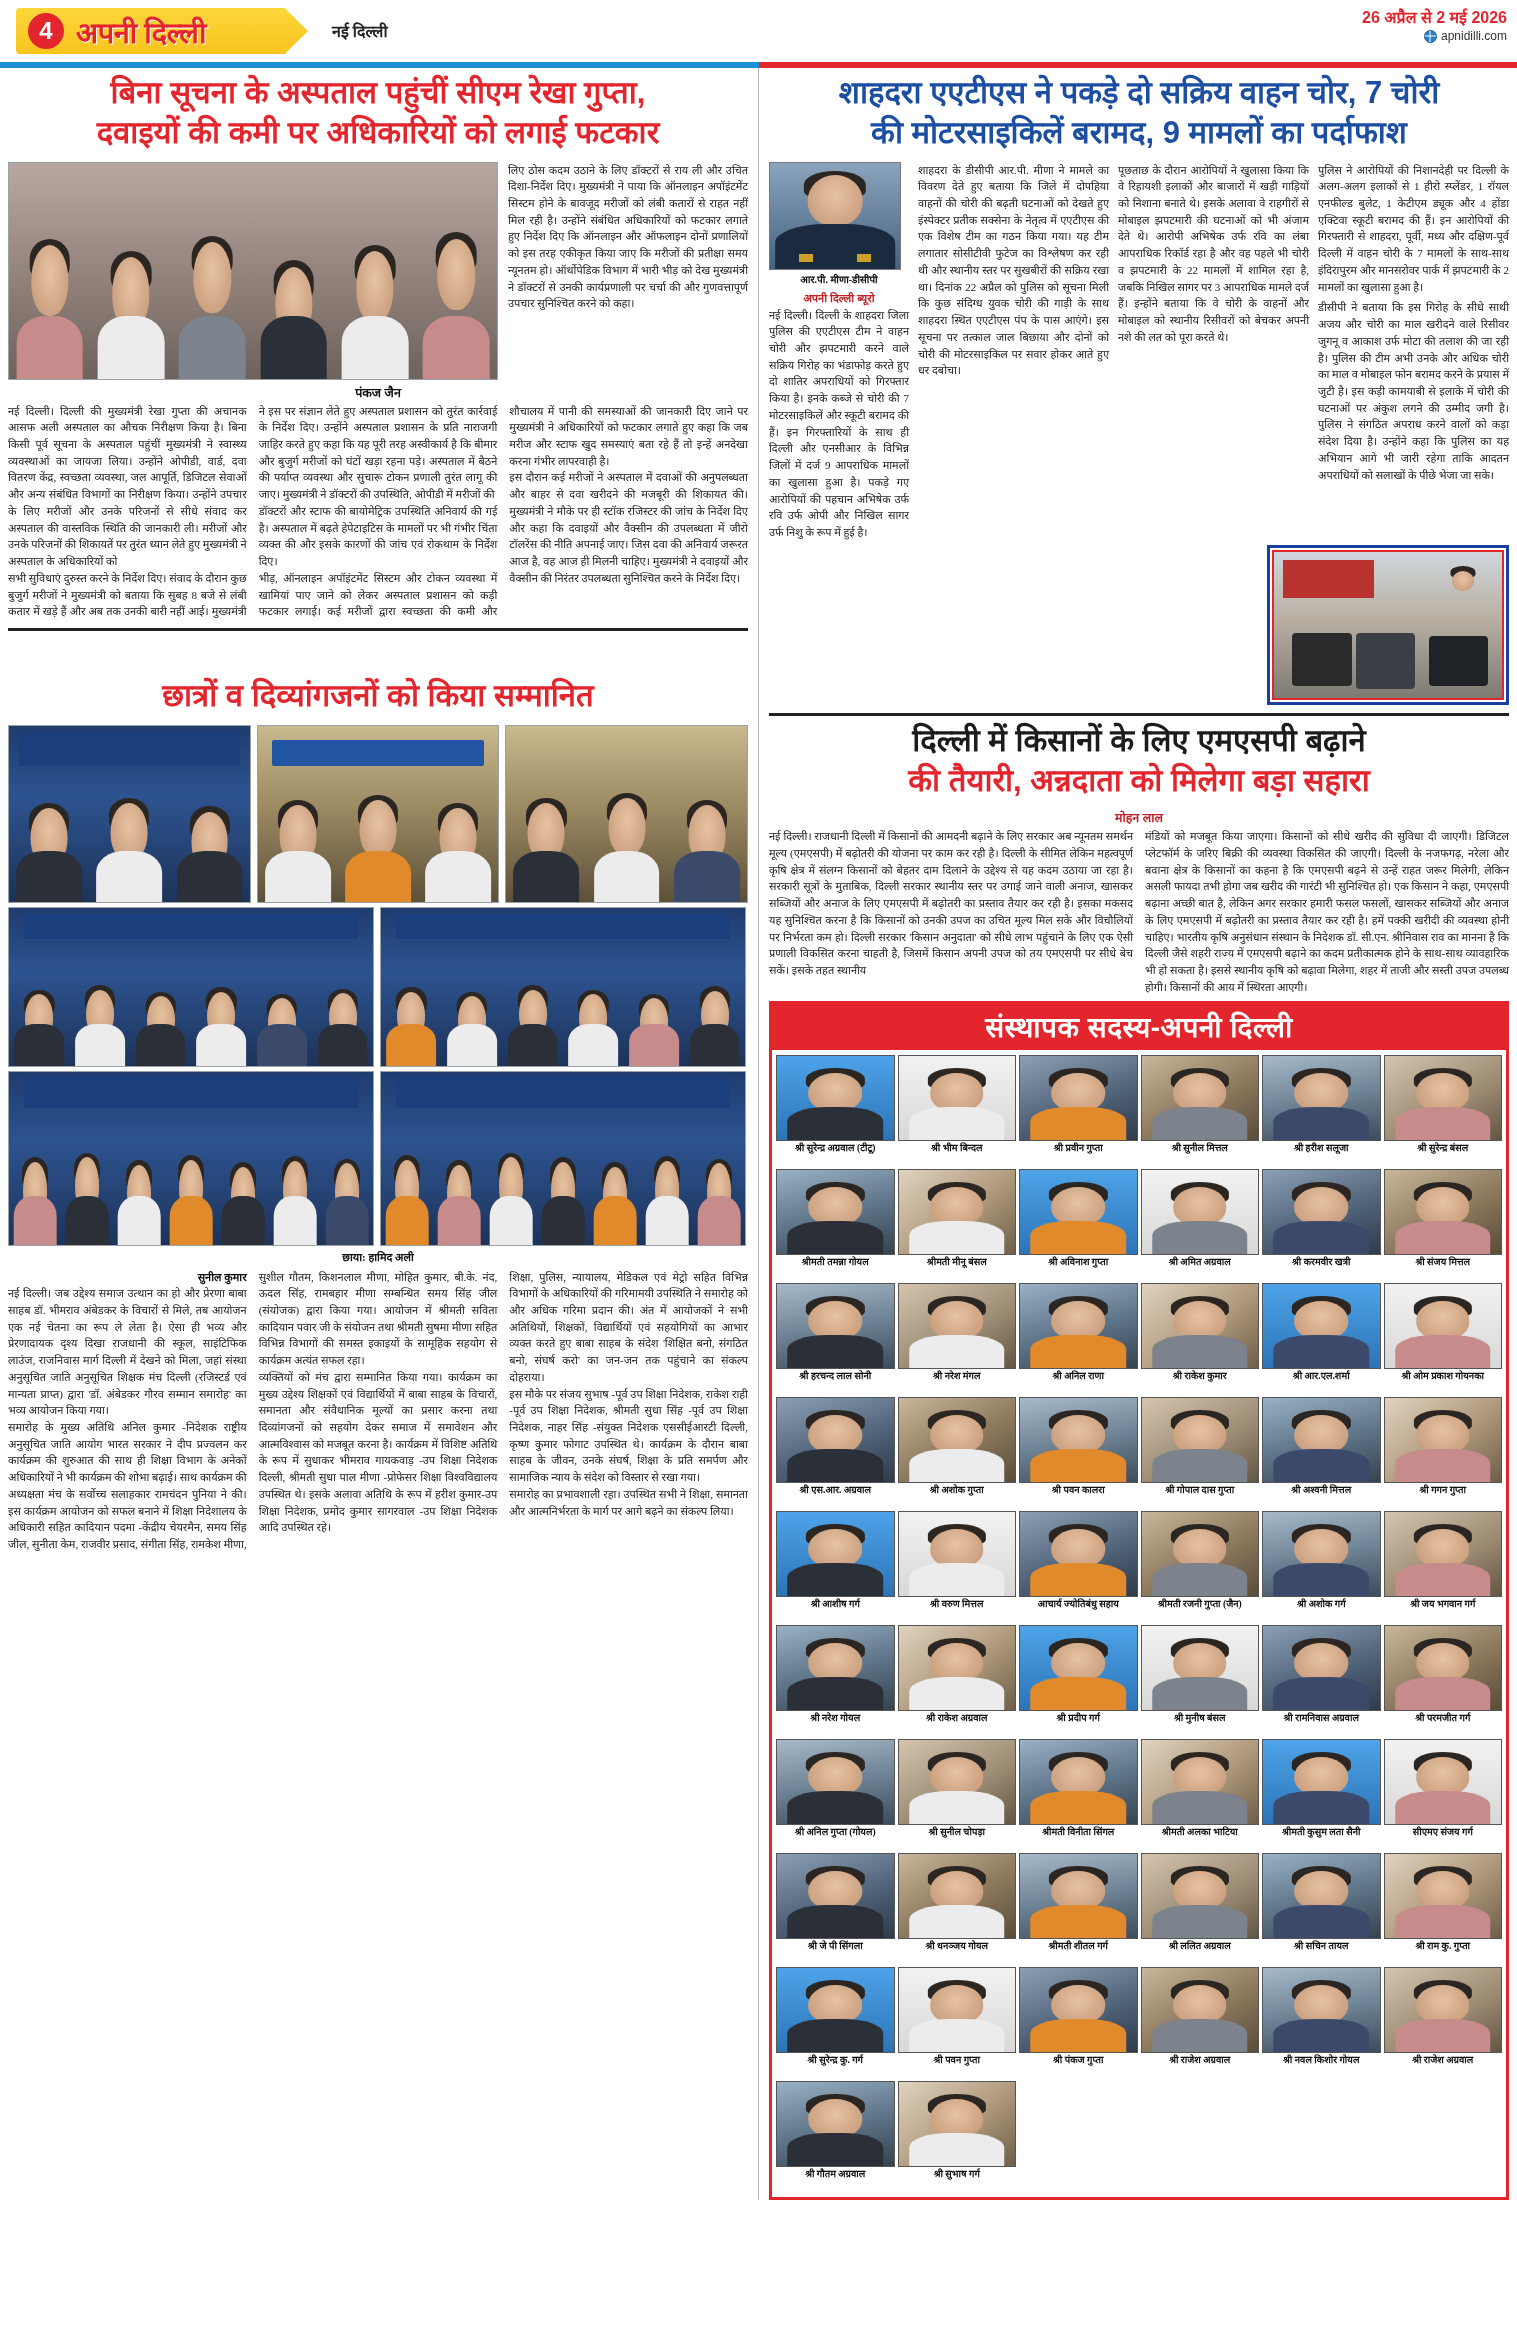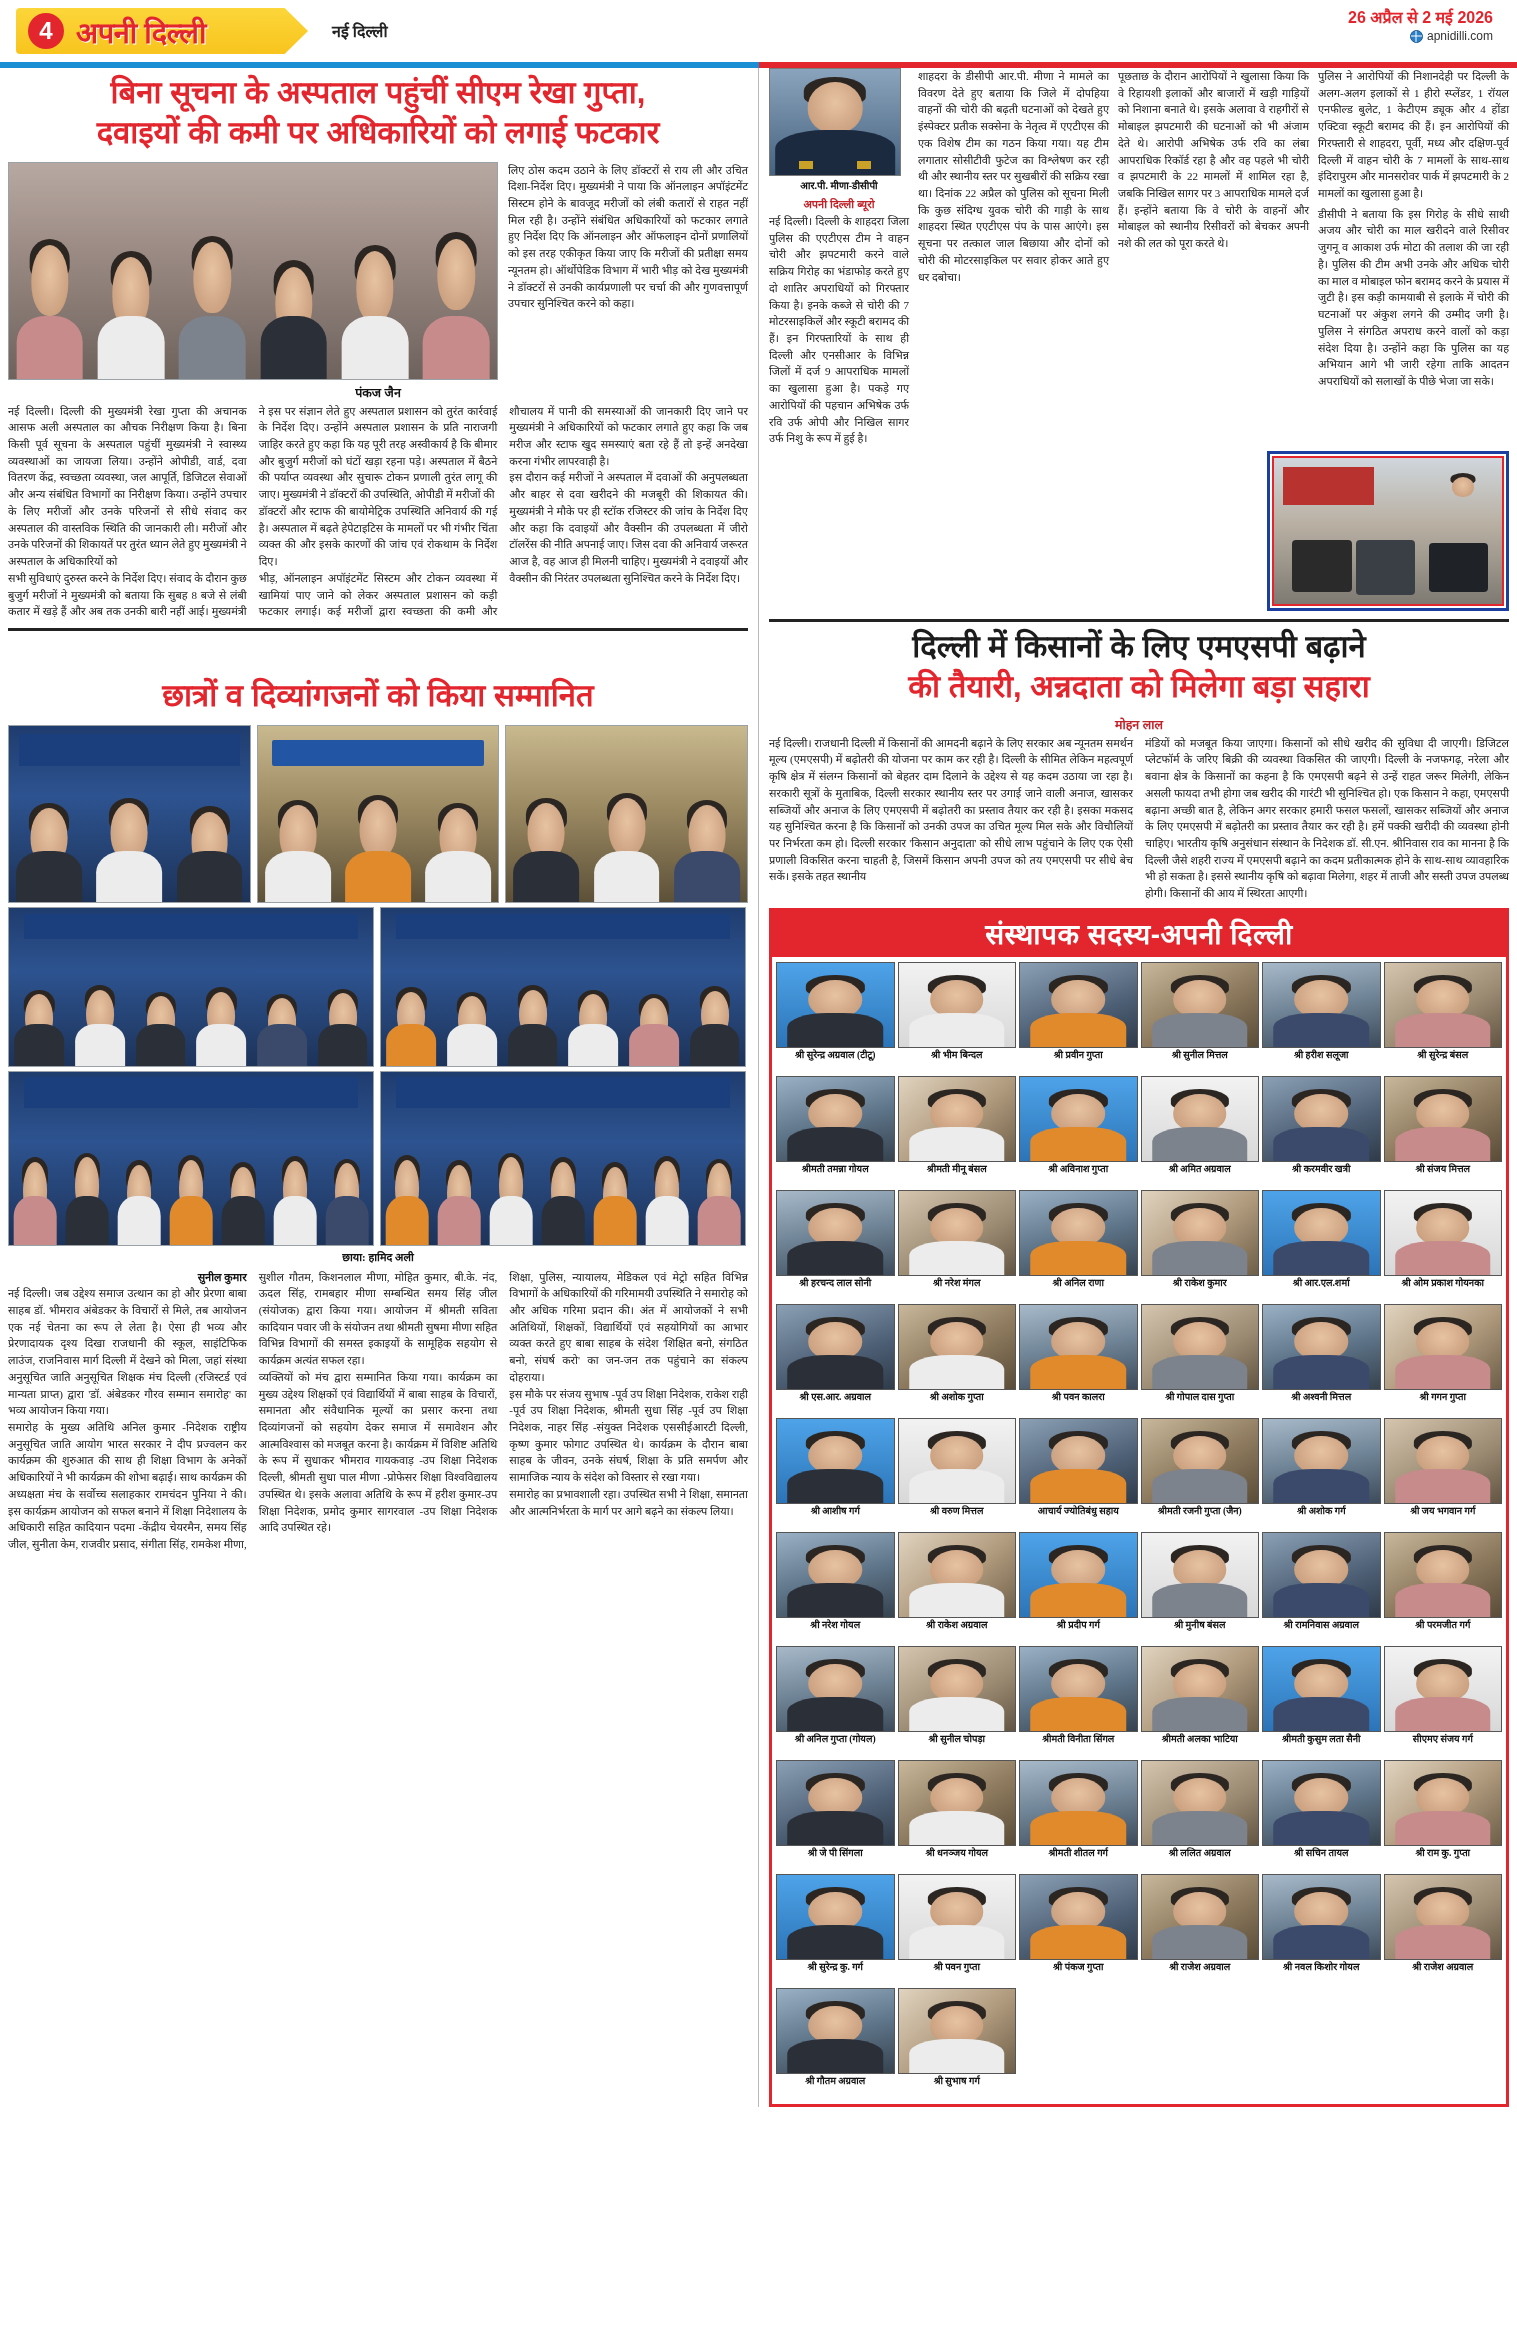--- a/index.html
+++ b/index.html
@@ -71,7 +71,7 @@
   }
   .masthead-right {
     position: absolute;
-    right: 24px; top: 6px;
+    right: 10px; top: 6px;
     text-align: right;
   }
   .md-date {

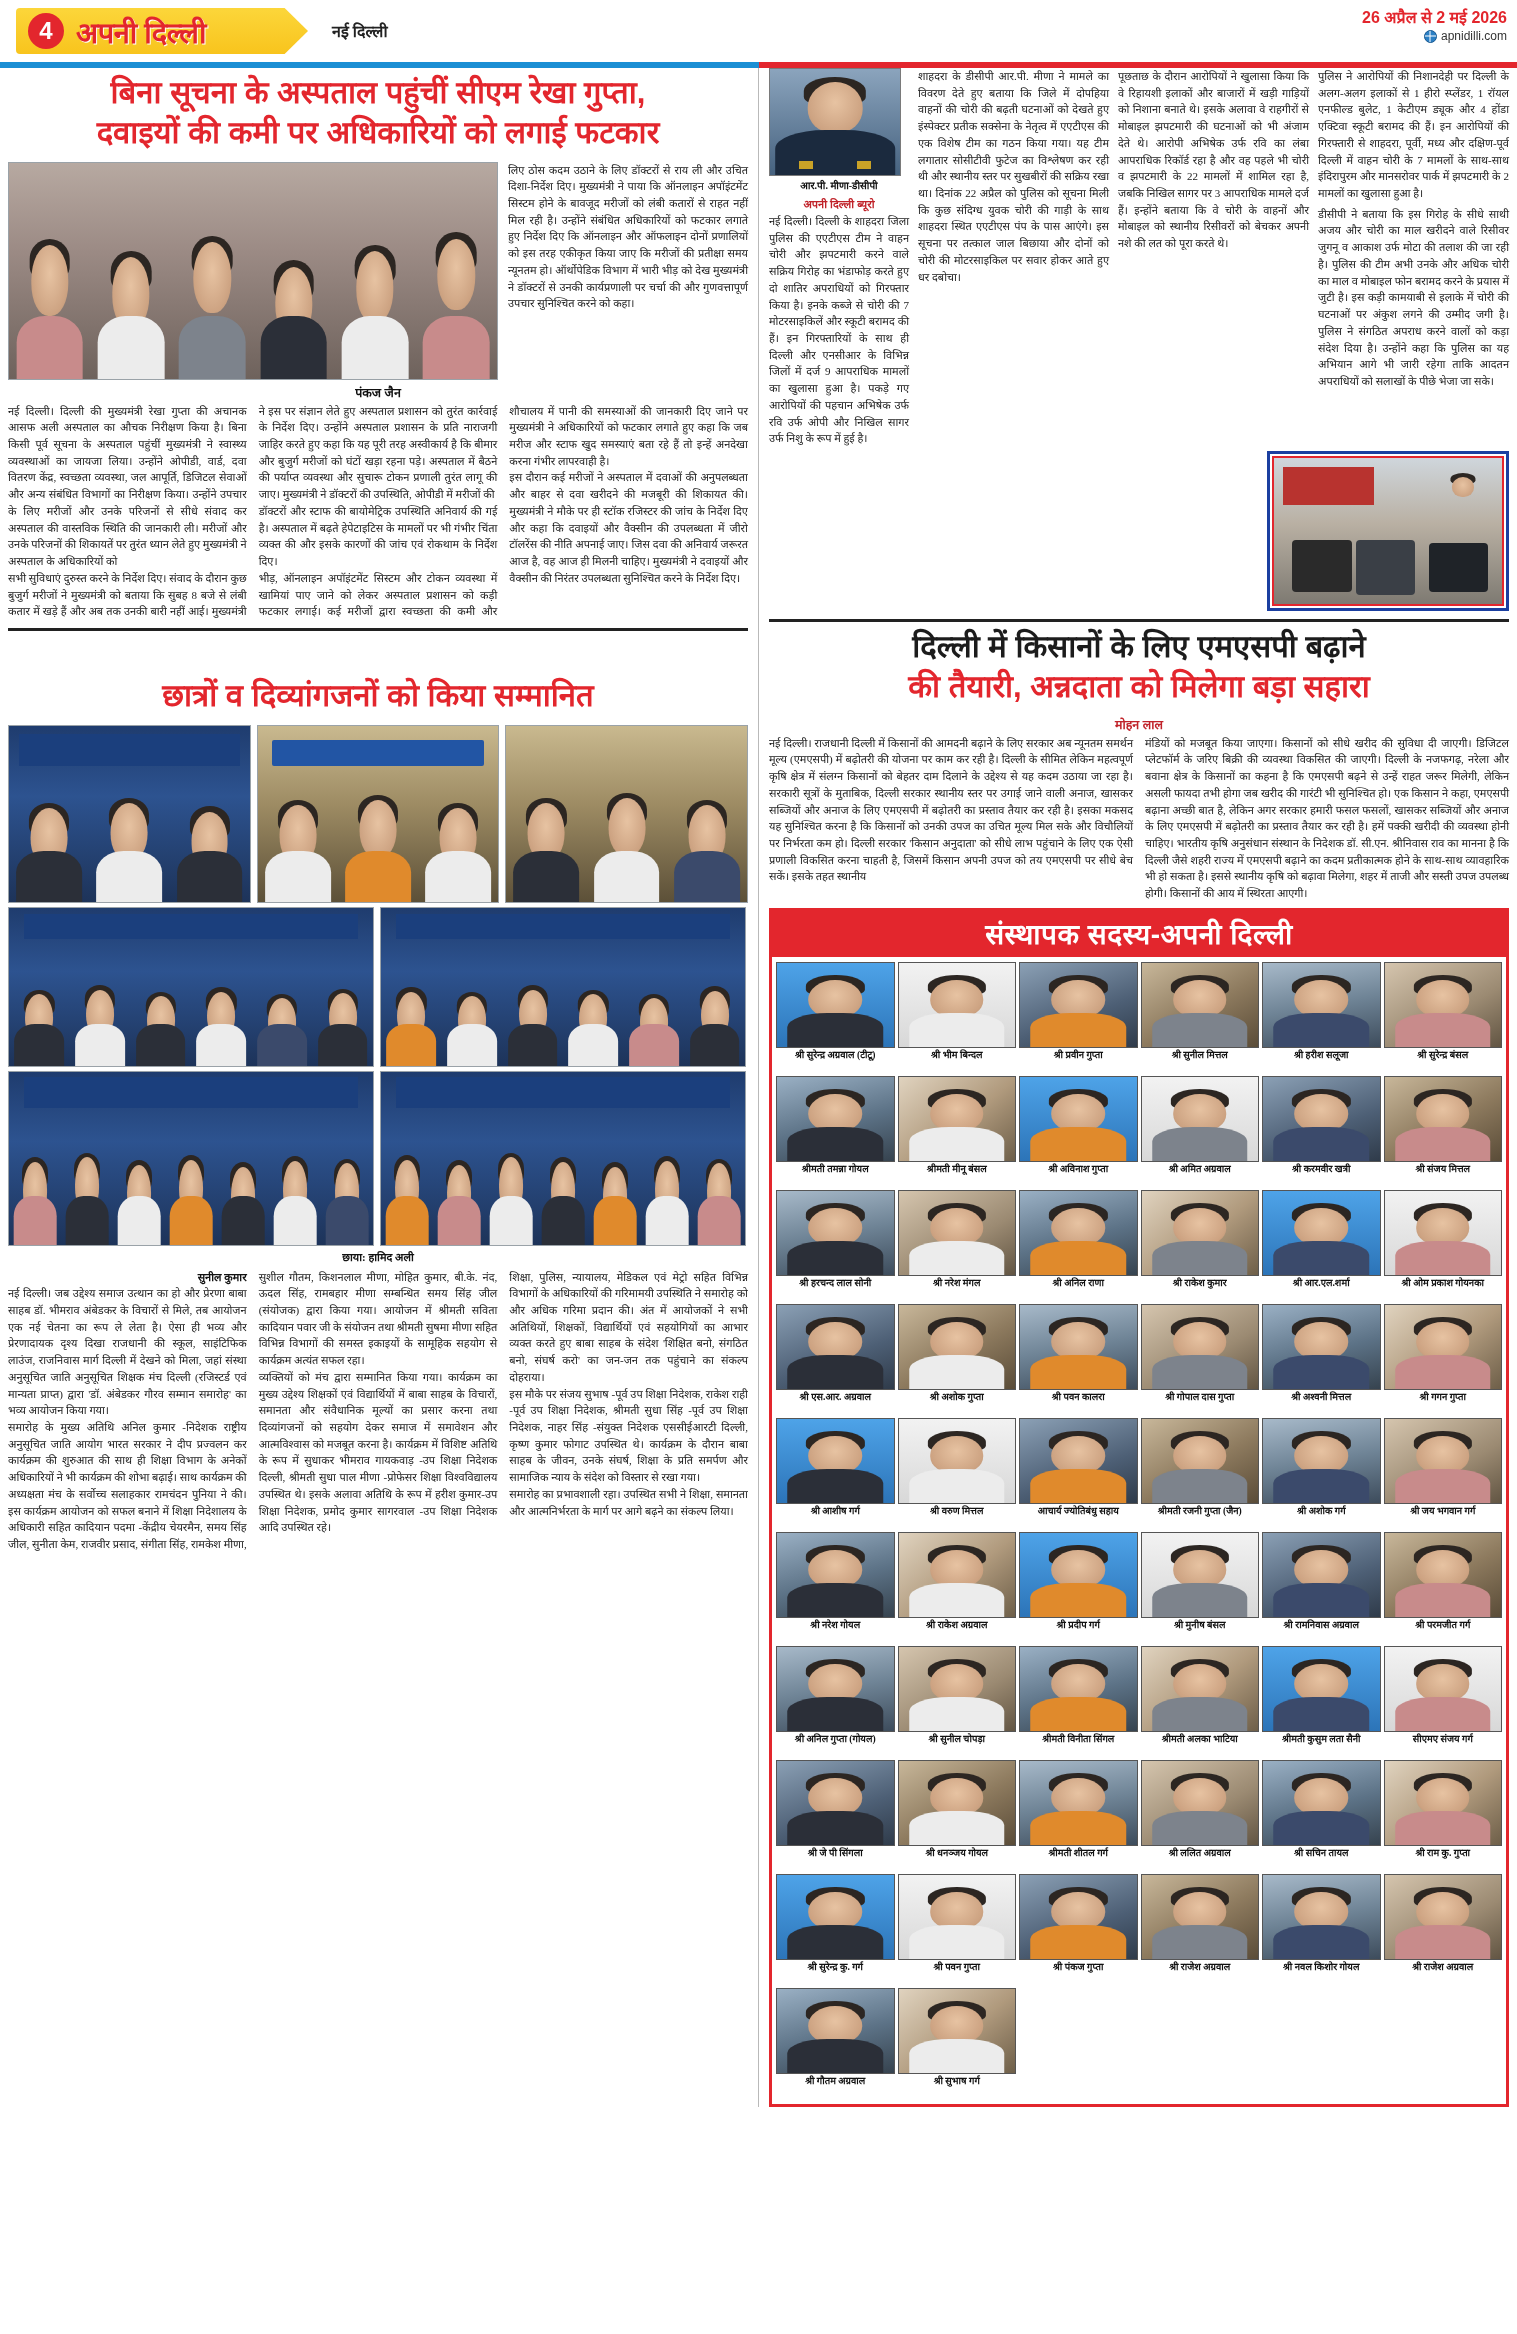--- a/index.html
+++ b/index.html
@@ -642,6 +642,10 @@
   <div class="col-right">
 
     <article>
+      <h1 class="head blue">
+        <span>शाहदरा एएटीएस ने पकड़े दो सक्रिय वाहन चोर, 7 चोरी</span><br>
+        <span>की मोटरसाइकिलें बरामद, 9 मामलों का पर्दाफाश</span>
+      </h1>
 
       <div style="display:flex; gap:9px;">
 

